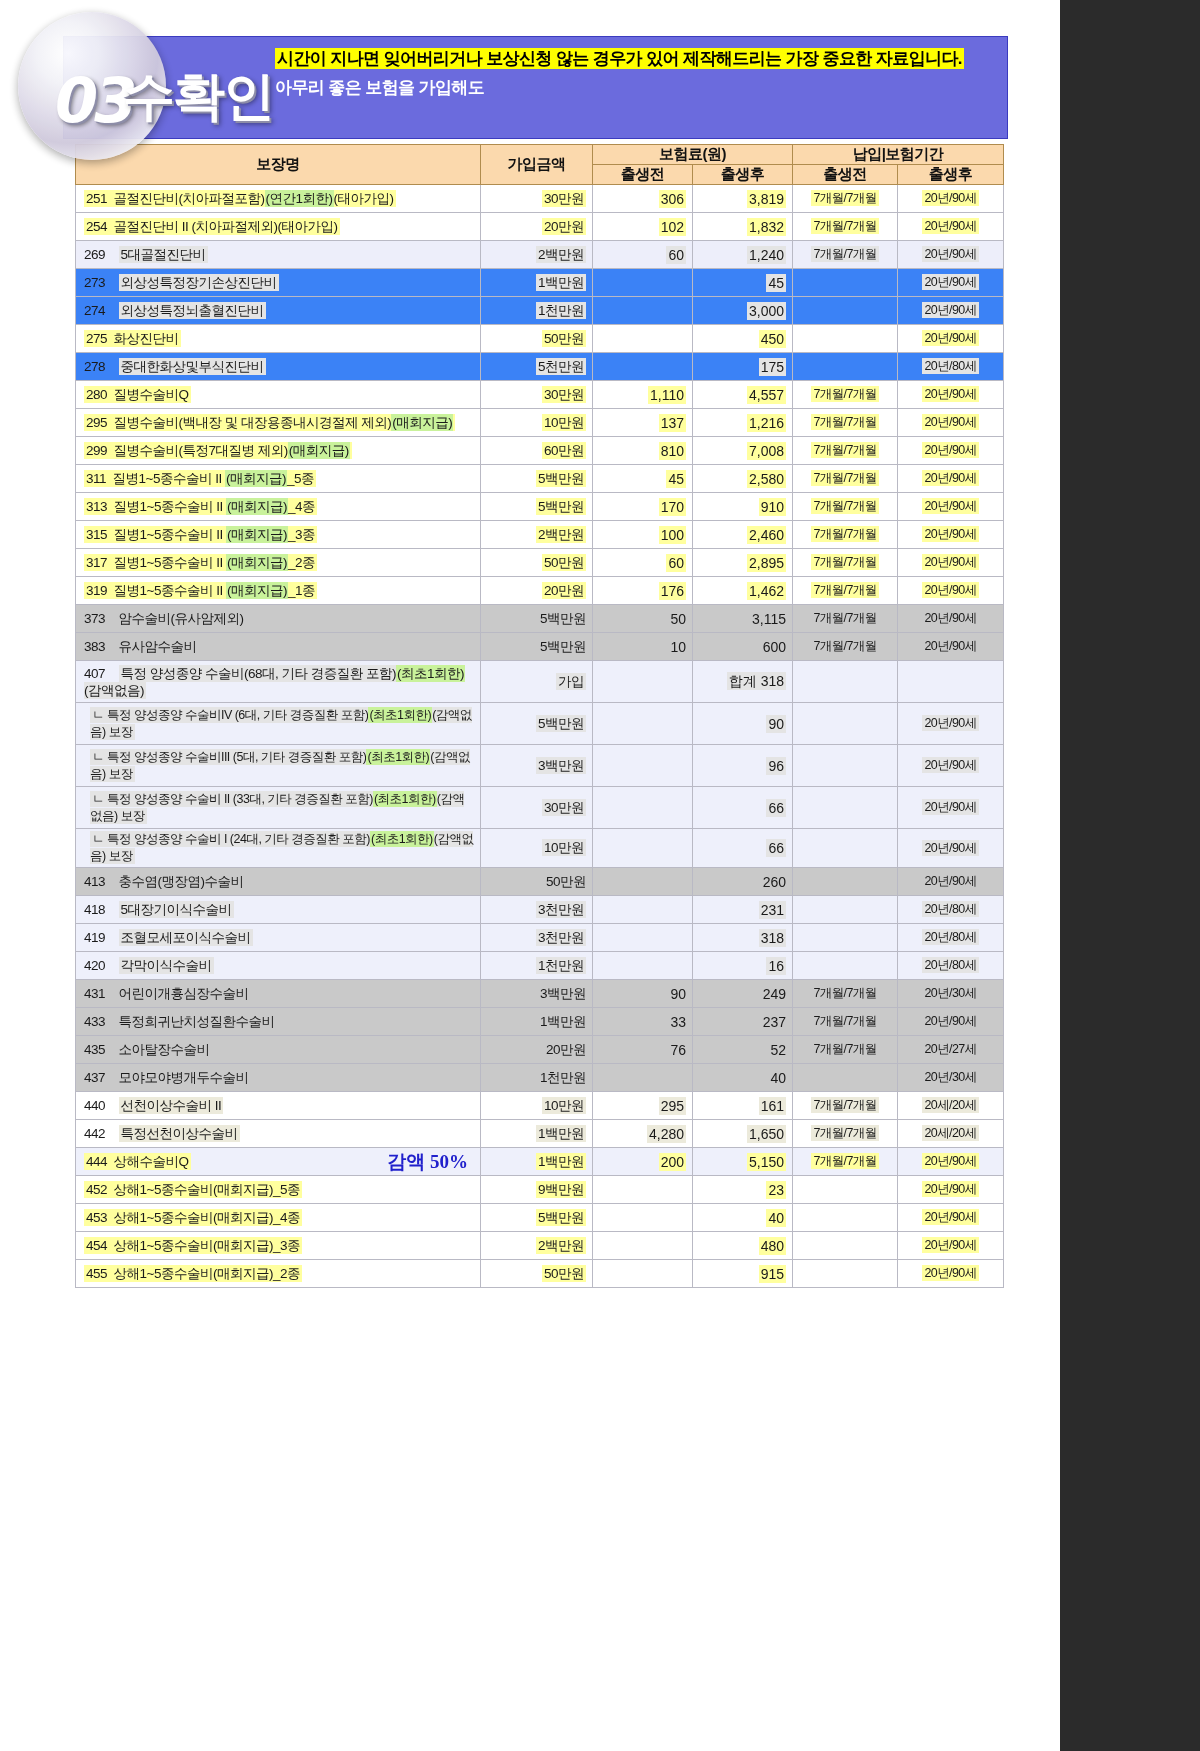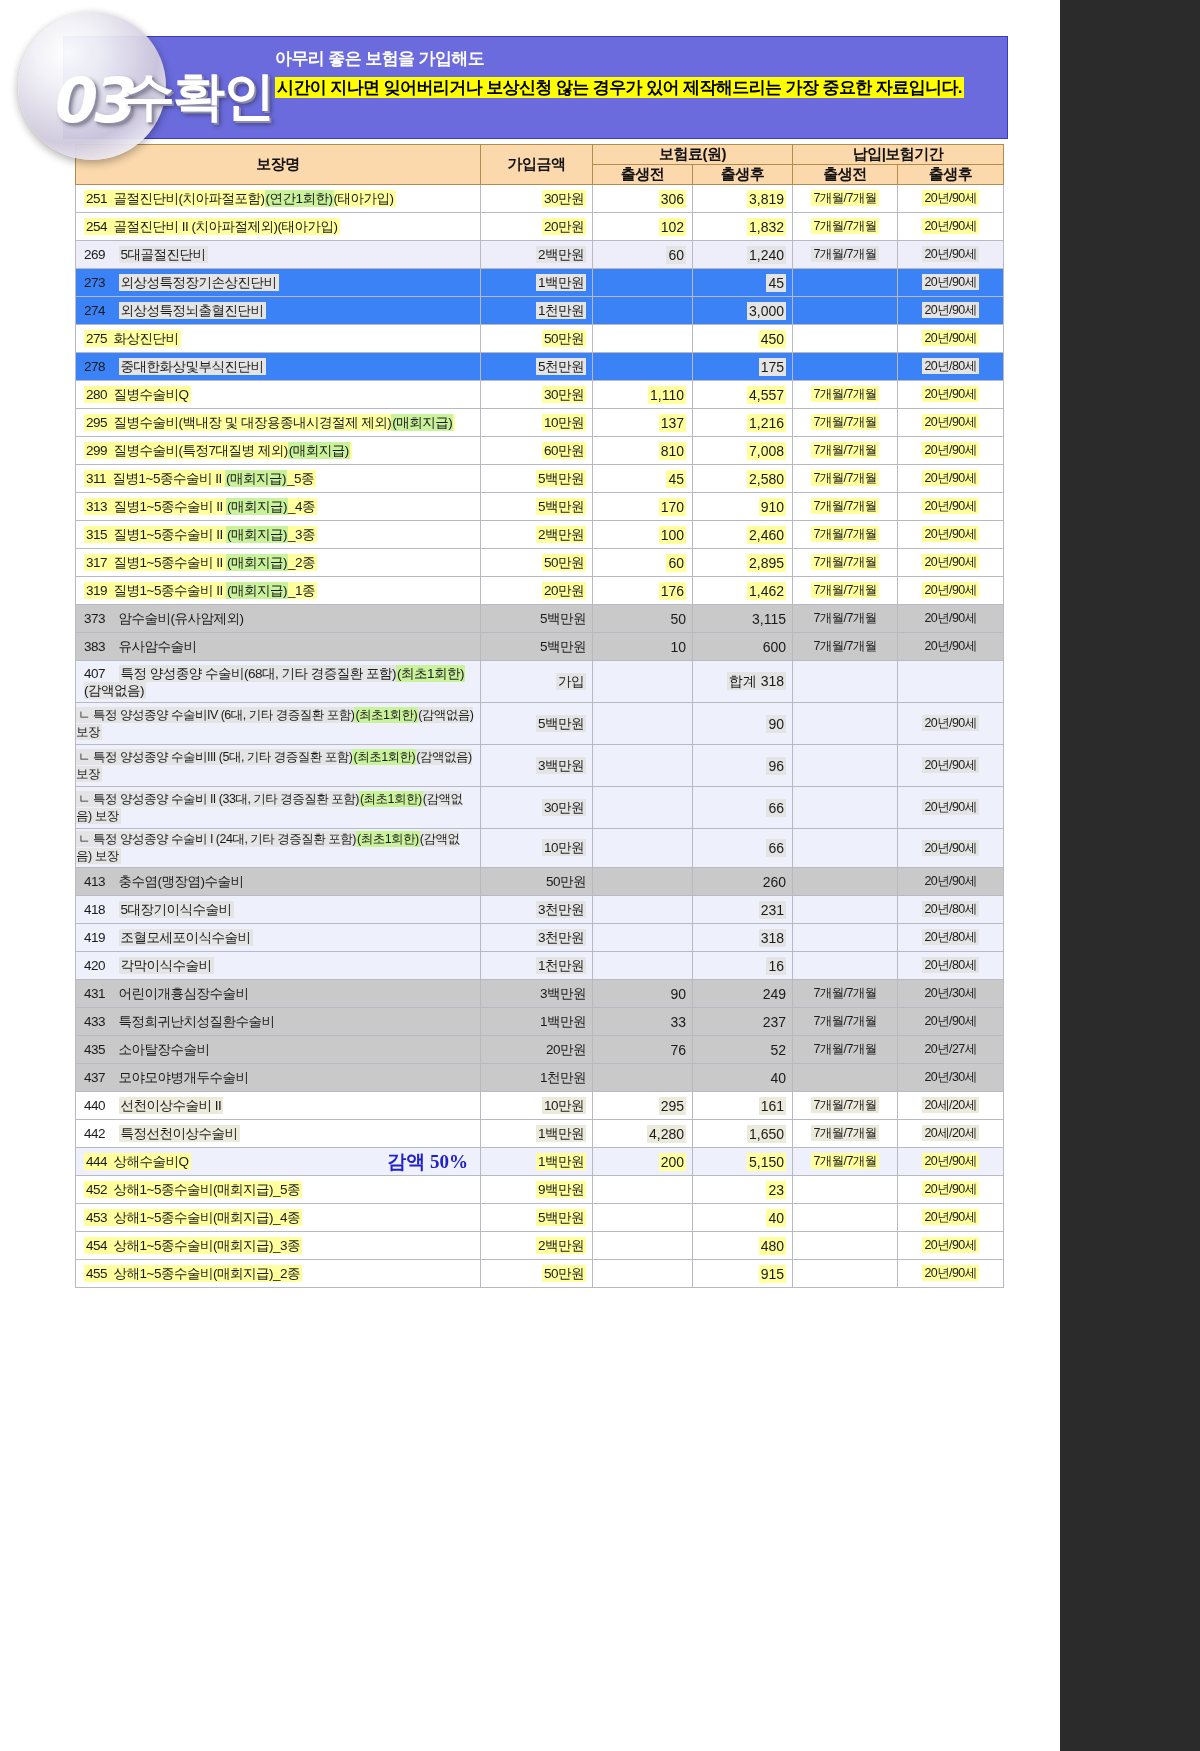--- a/index.html
+++ b/index.html
@@ -159,8 +159,8 @@
     <div class="badge-num">03</div>
     <div class="badge-title">수확인</div>
     <div class="banner-lines">
+      <div><span class="hl">시간이 지나면 잊어버리거나 보상신청 않는 경우가 있어 제작해드리는 가장 중요한 자료입니다.</span></div>
       <div>아무리 좋은 보험을 가입해도</div>
-      <div><span class="hl">시간이 지나면 잊어버리거나 보상신청 않는 경우가 있어 제작해드리는 가장 중요한 자료입니다.</span></div>
     </div>
   </div>
 

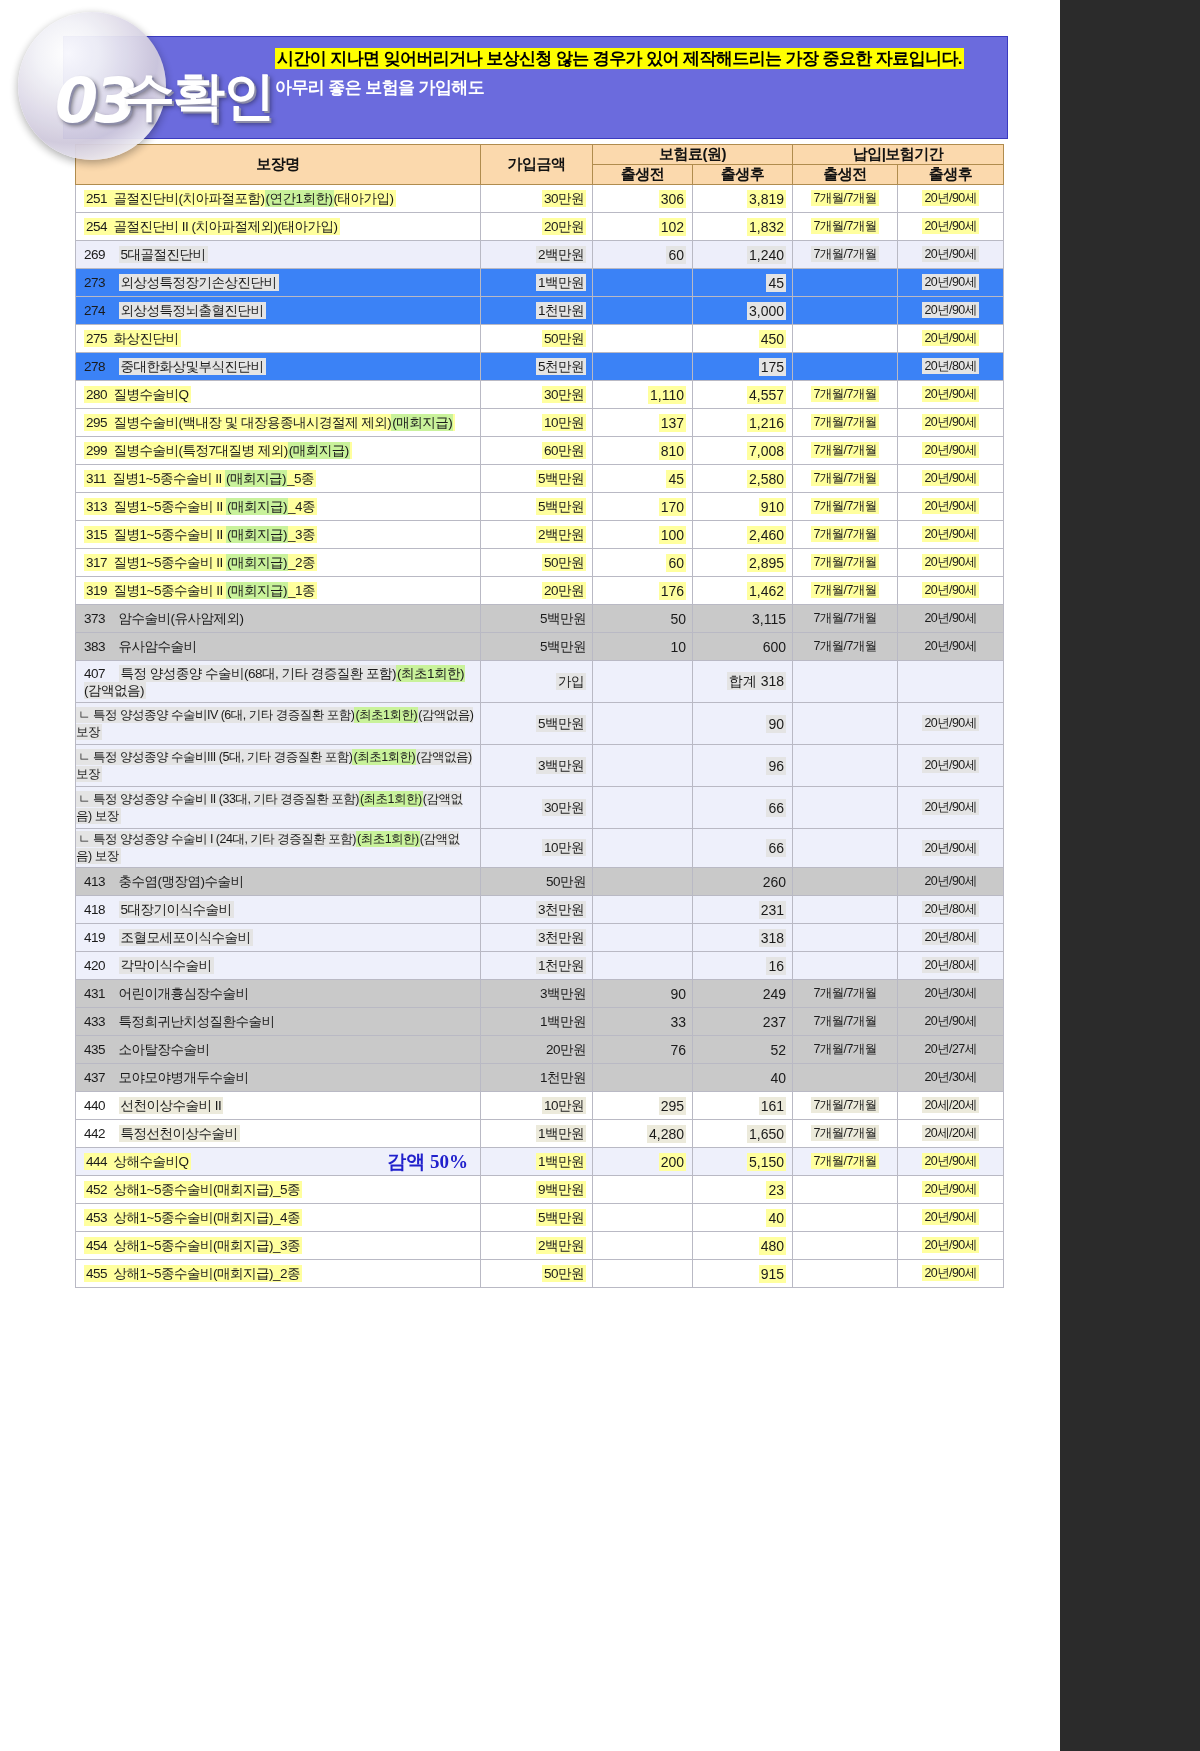--- a/index.html
+++ b/index.html
@@ -127,7 +127,7 @@
   .hgr{ background:#e4e4e4; padding:1px 2px; }
   .hcr{ background:#eceadb; padding:1px 2px; }
 
-  .sub td.name{ font-size:12.5px; line-height:16px; padding-left:0; }
+  .sub td.name{ font-size:12.5px; line-height:16px; padding-left:14px; }
   td.name.two{ line-height:17px; padding-top:2px; padding-bottom:2px; }
 
   .note-blue{

